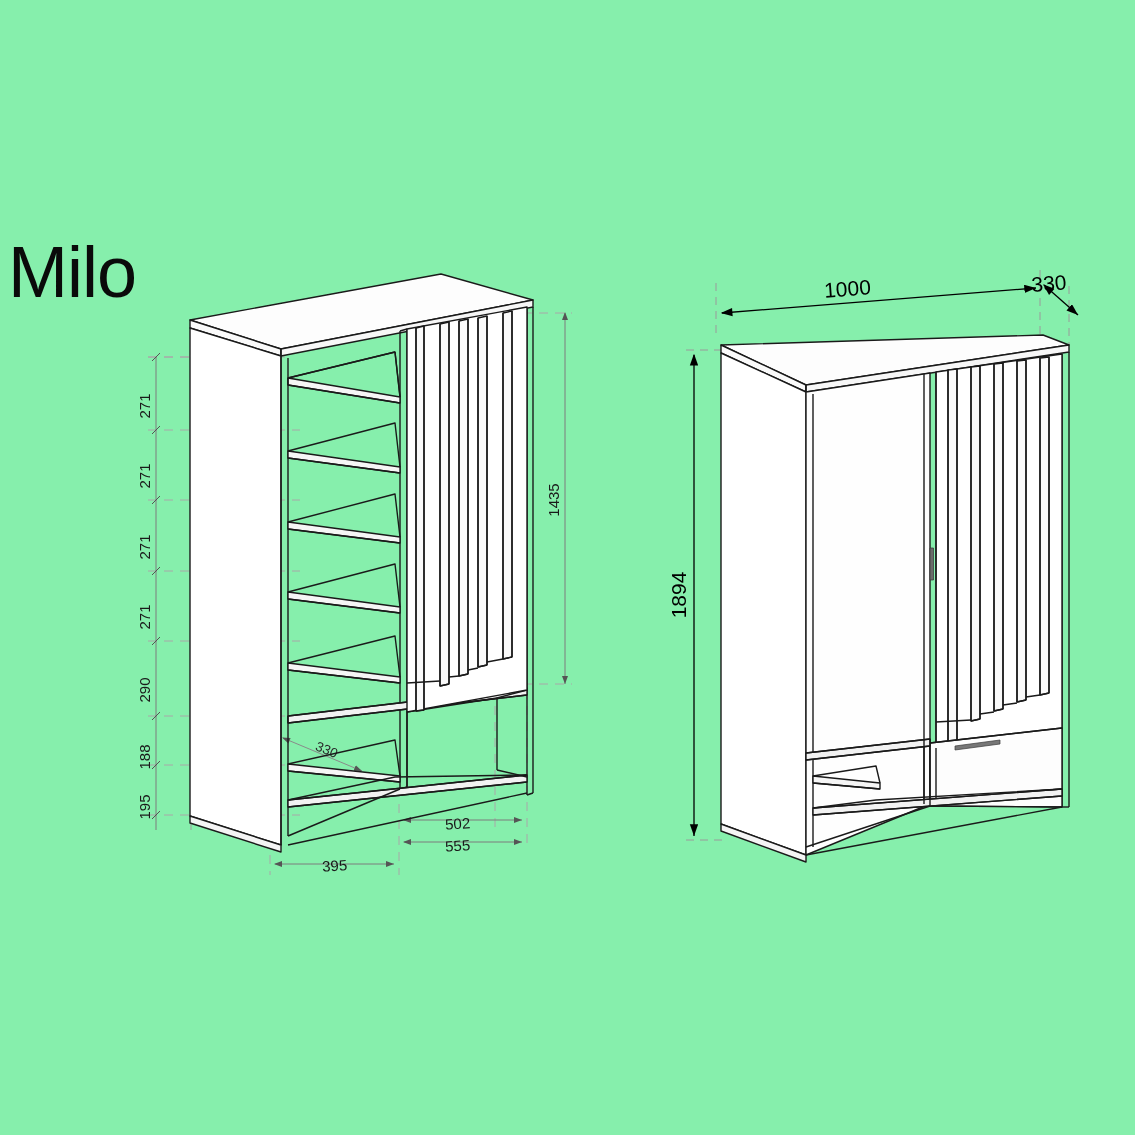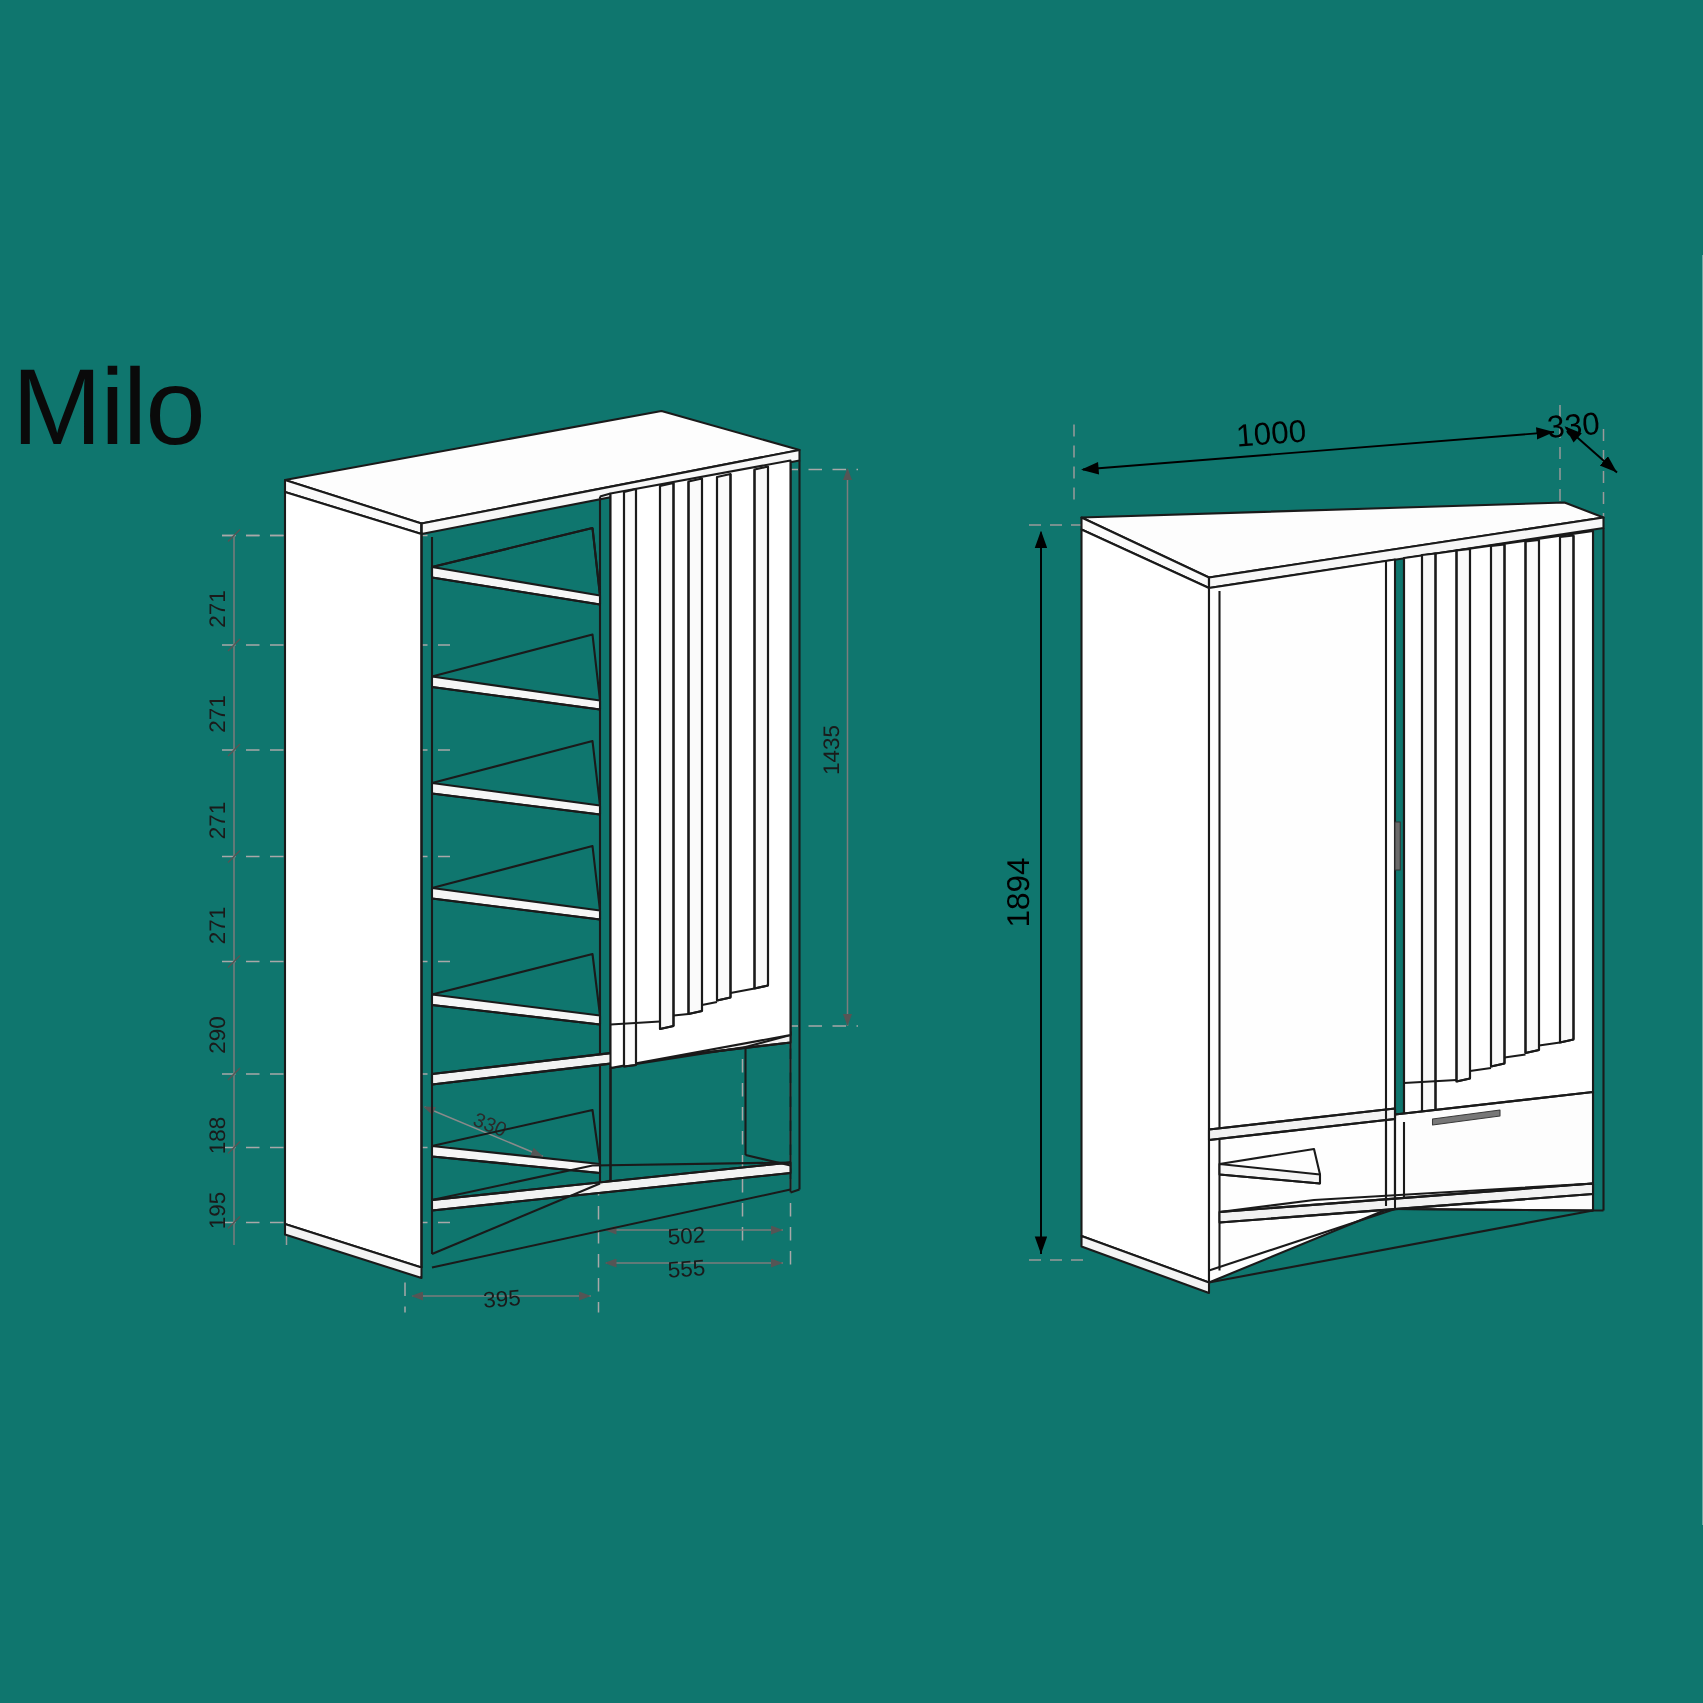--- a/index.html
+++ b/index.html
@@ -4,7 +4,7 @@
 <style>
   html,body{margin:0;padding:0;background:#ffffff;}
   body{width:1135px;height:1135px;overflow:hidden;font-family:"Liberation Sans",sans-serif;}
-  #stage{position:relative;width:1135px;height:1135px;background:#0f766e;}
+  #stage{position:relative;width:1135px;height:1135px;background:#86efac;}
   #title{
     position:absolute;left:8px;top:236px;
     font-family:"Liberation Sans",sans-serif;

